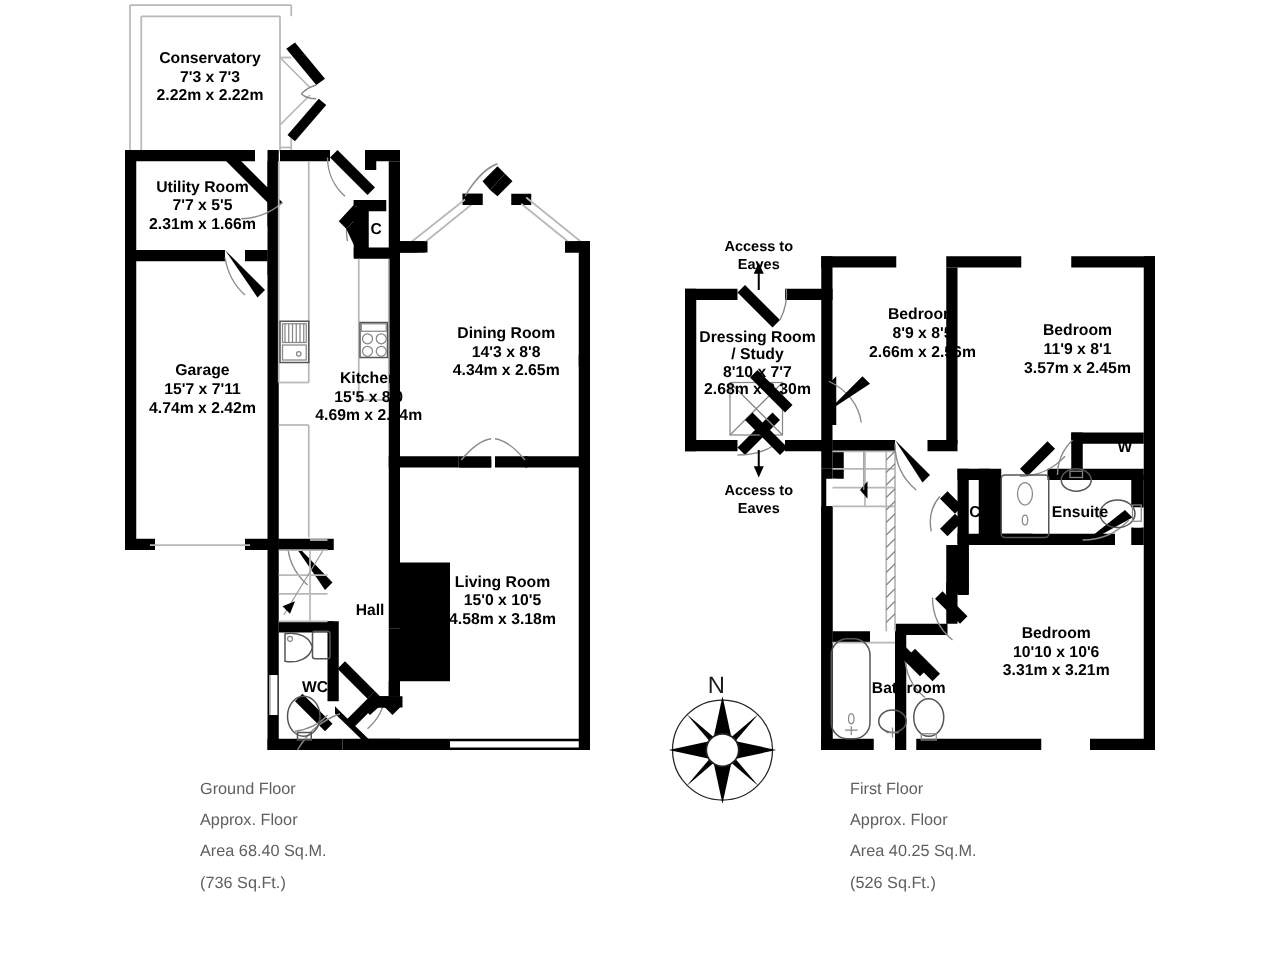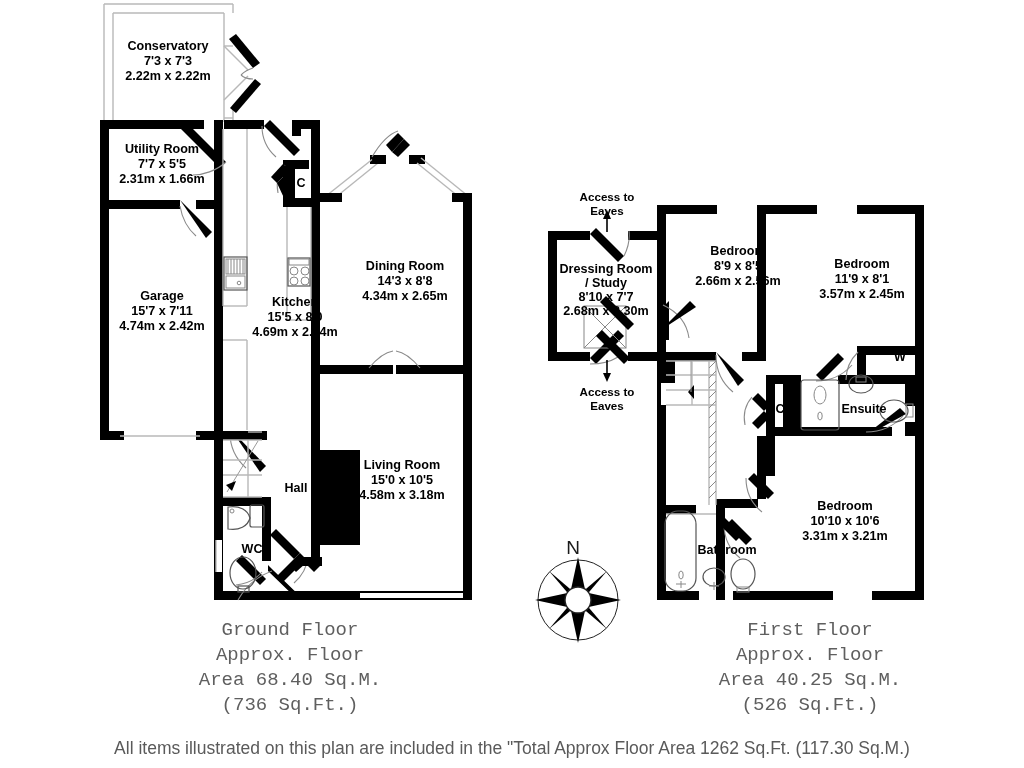--- a/index.html
+++ b/index.html
@@ -67,9 +67,8 @@
   }
   .caption {
     position: absolute;
-    text-align: center;
-    font-family: Liberation Mono, monospace;
-    font-size: 19px;
+    font-family: Liberation Sans, sans-serif;
+    font-size: 13px;
     color: #5f5f5f;
     line-height: 25px;
     white-space: pre-line;

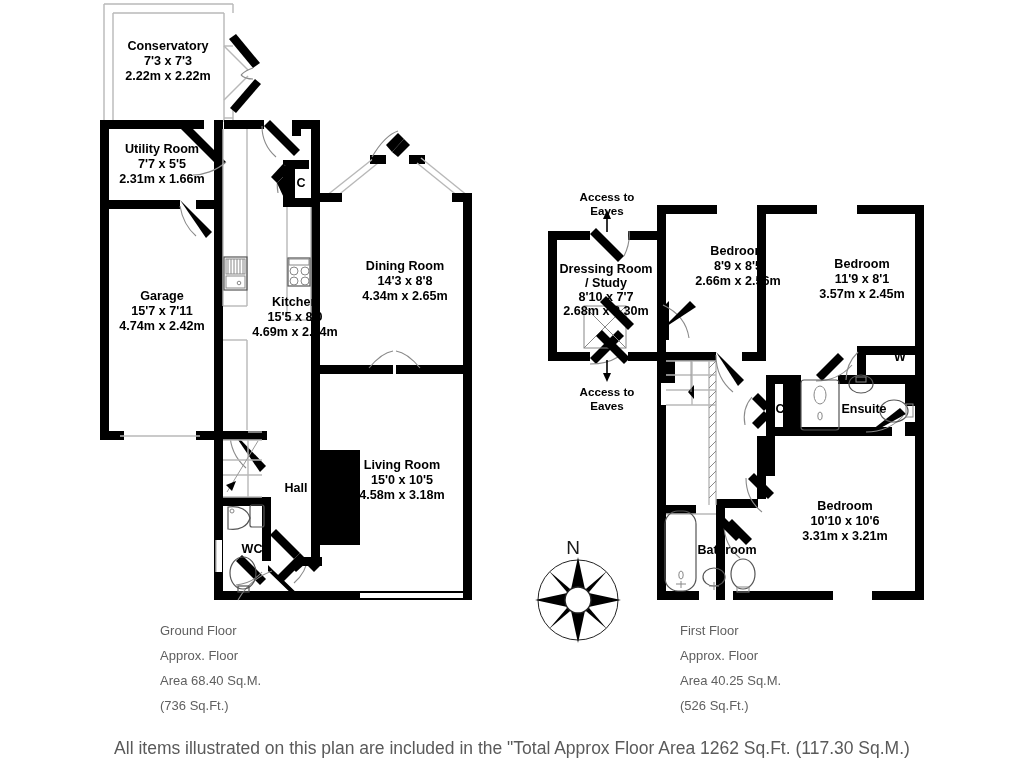--- a/index.html
+++ b/index.html
@@ -493,7 +493,6 @@
 Approx. Floor
 Area 40.25 Sq.M.
 (526 Sq.Ft.)</div>
-<div id="footer-note">All items illustrated on this plan are included in the "Total Approx Floor Area 1262 Sq.Ft. (117.30 Sq.M.)</div>
 </div>
 
 </body></html>

